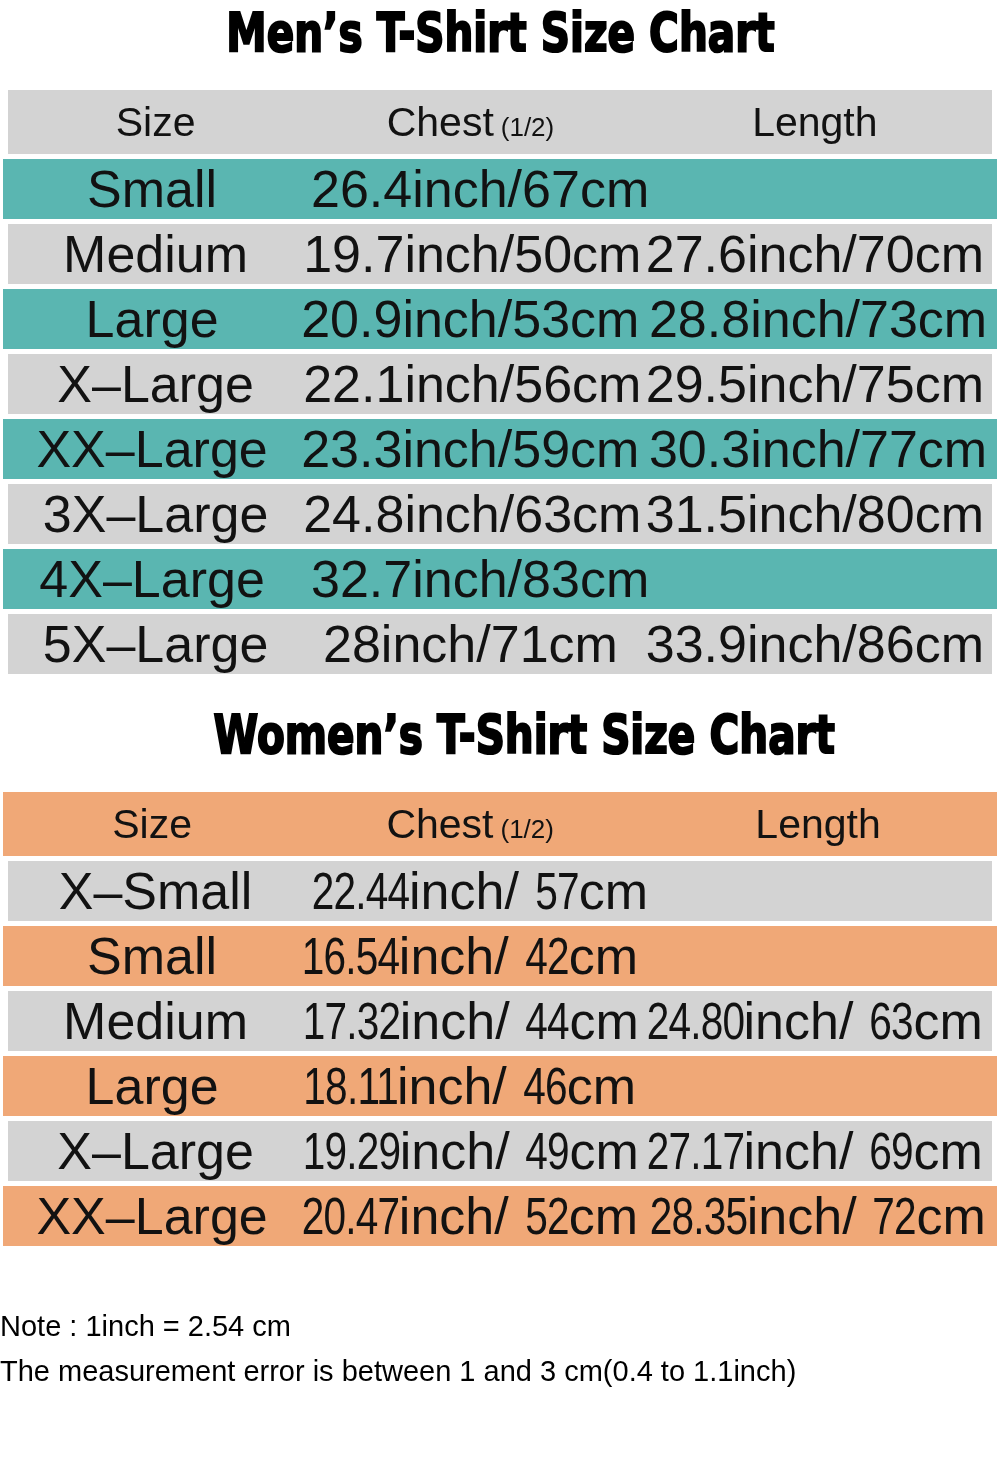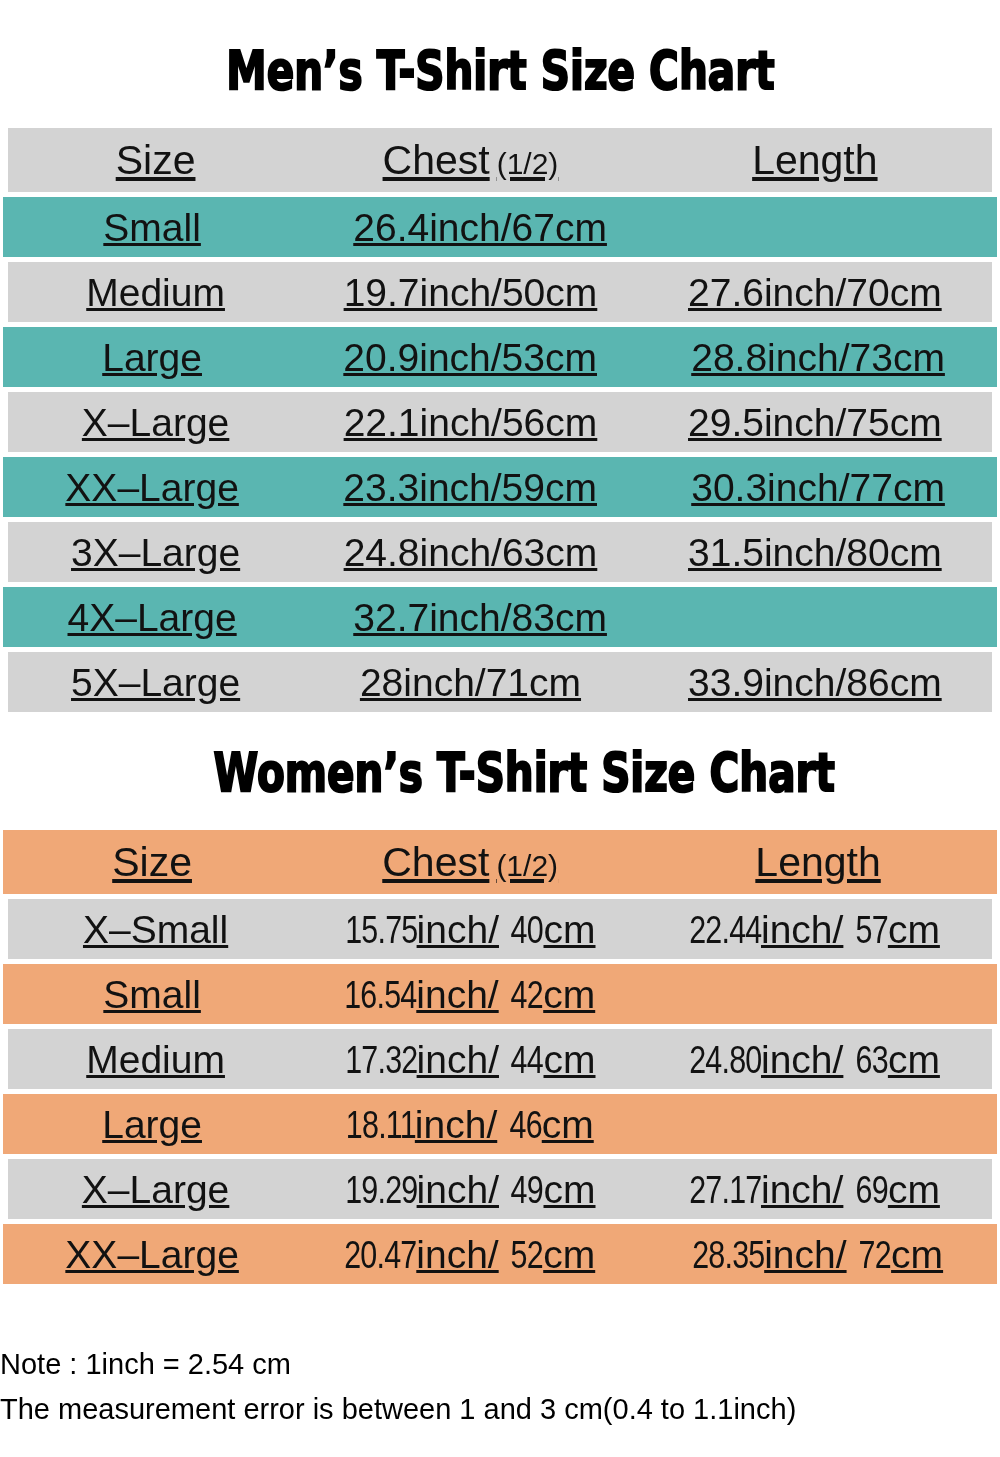--- a/index.html
+++ b/index.html
@@ -23,7 +23,6 @@
   }
   .title-wrap {
     text-align: center;
-    margin-top: 38px;
     height: 66px;
     line-height: 66px;
   }

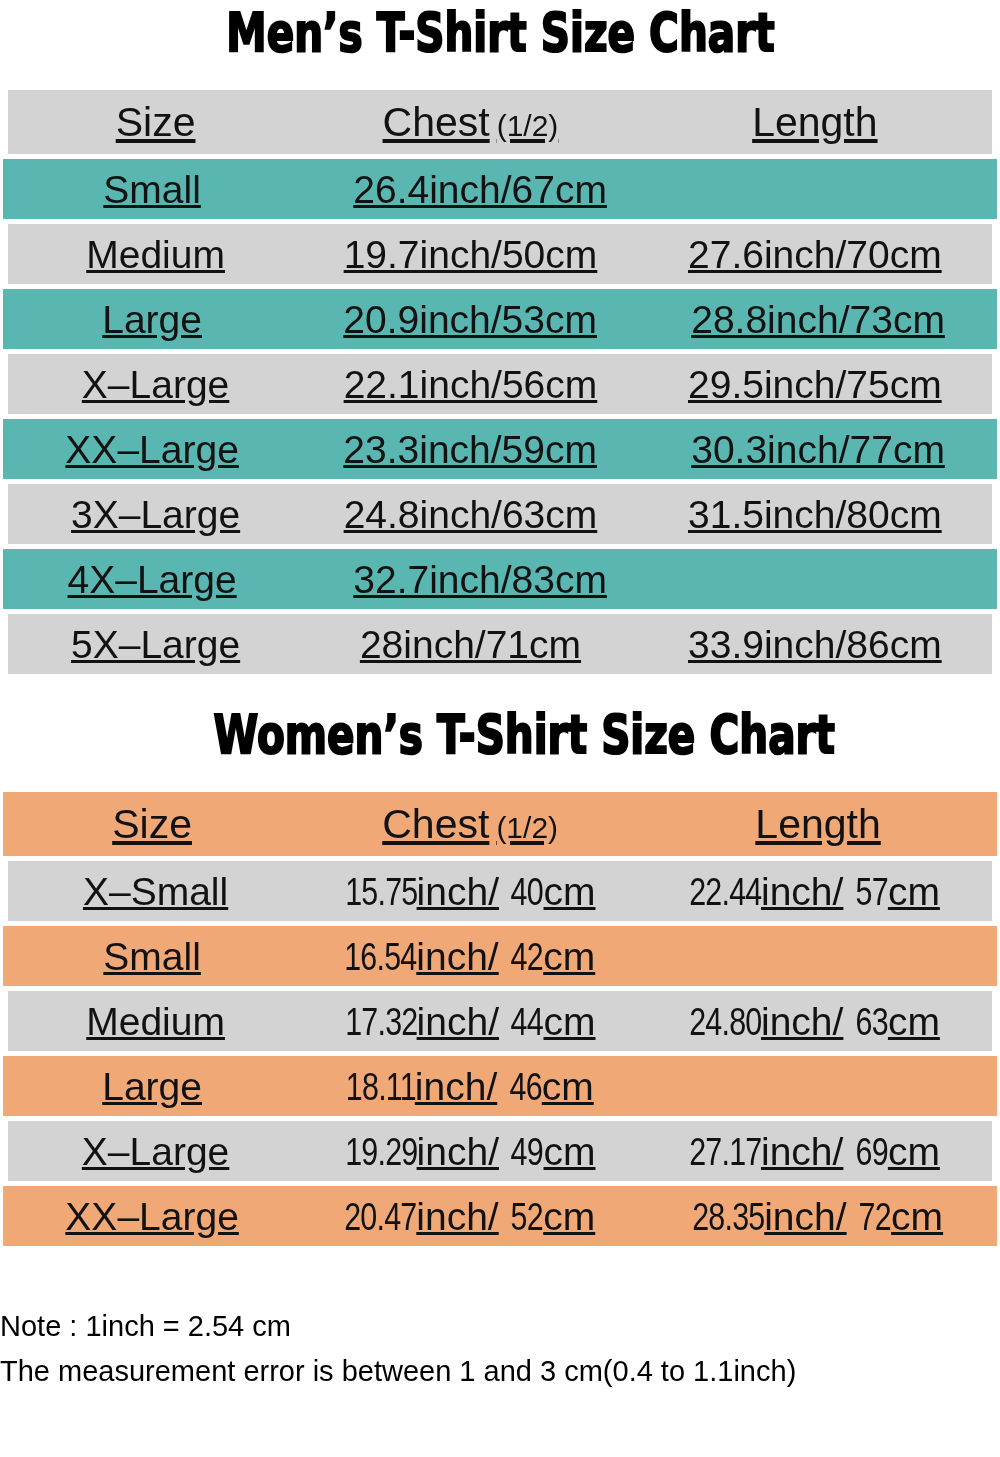--- a/index.html
+++ b/index.html
@@ -41,7 +41,6 @@
   }
   .size-table {
     margin-top: 24px;
-    text-decoration: underline;
   }
   .row {
     display: flex;

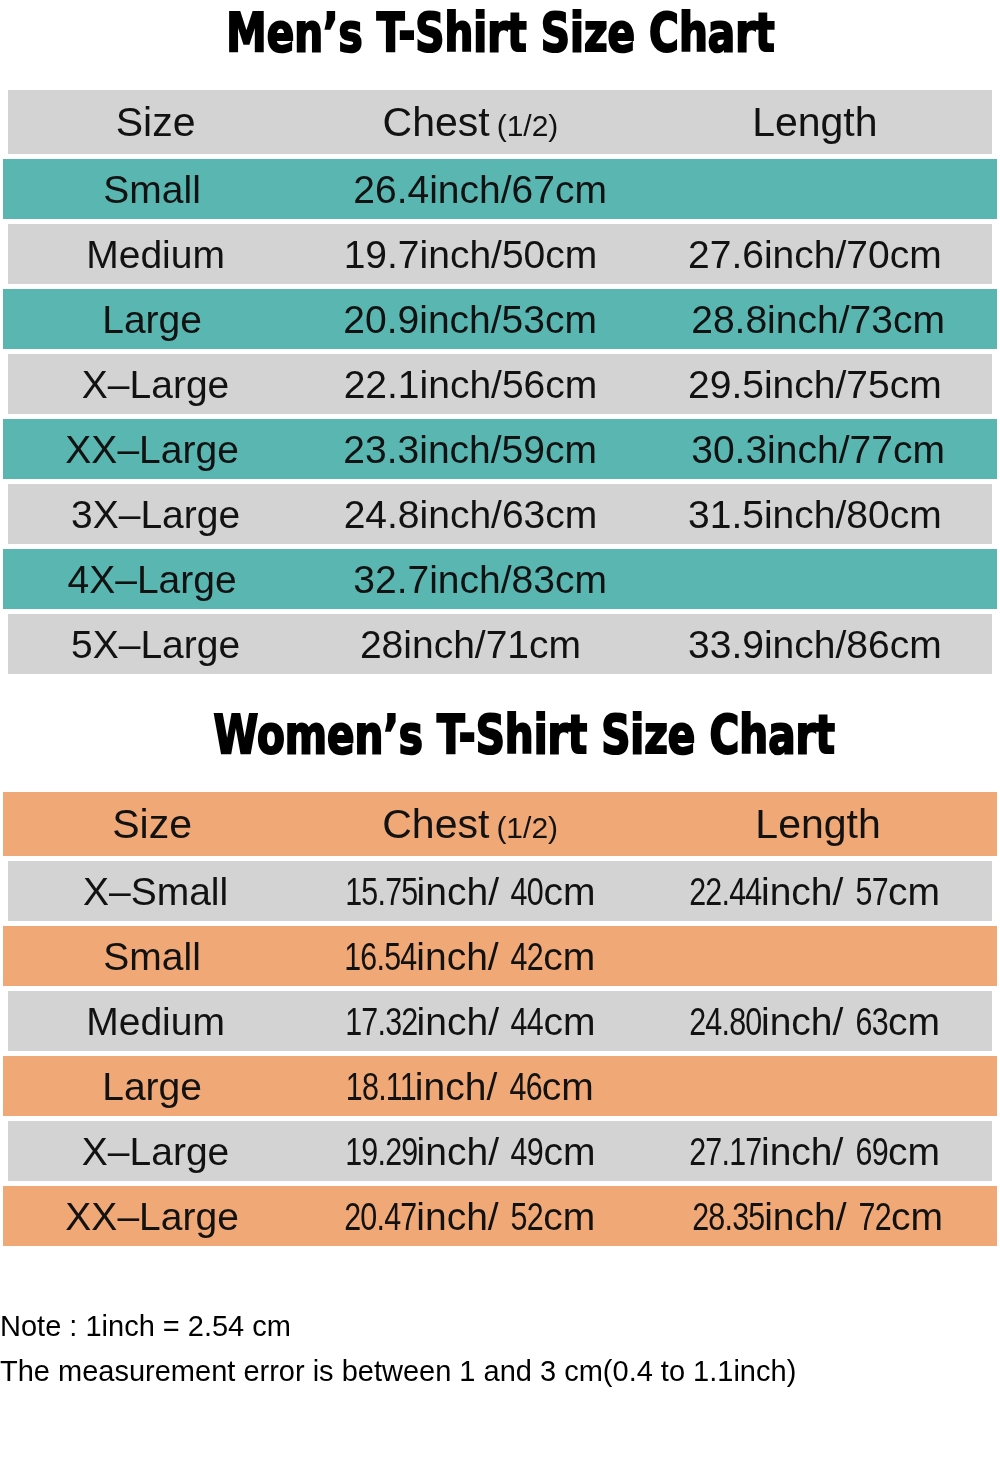--- a/index.html
+++ b/index.html
@@ -63,7 +63,7 @@
   .cell.length { width: 36%; }
   .row.header .cell { font-size: 41px; }
   .hnote {
-    font-size: 30px;
+    font-size: 26px;
     margin-left: 7px;
   }
   

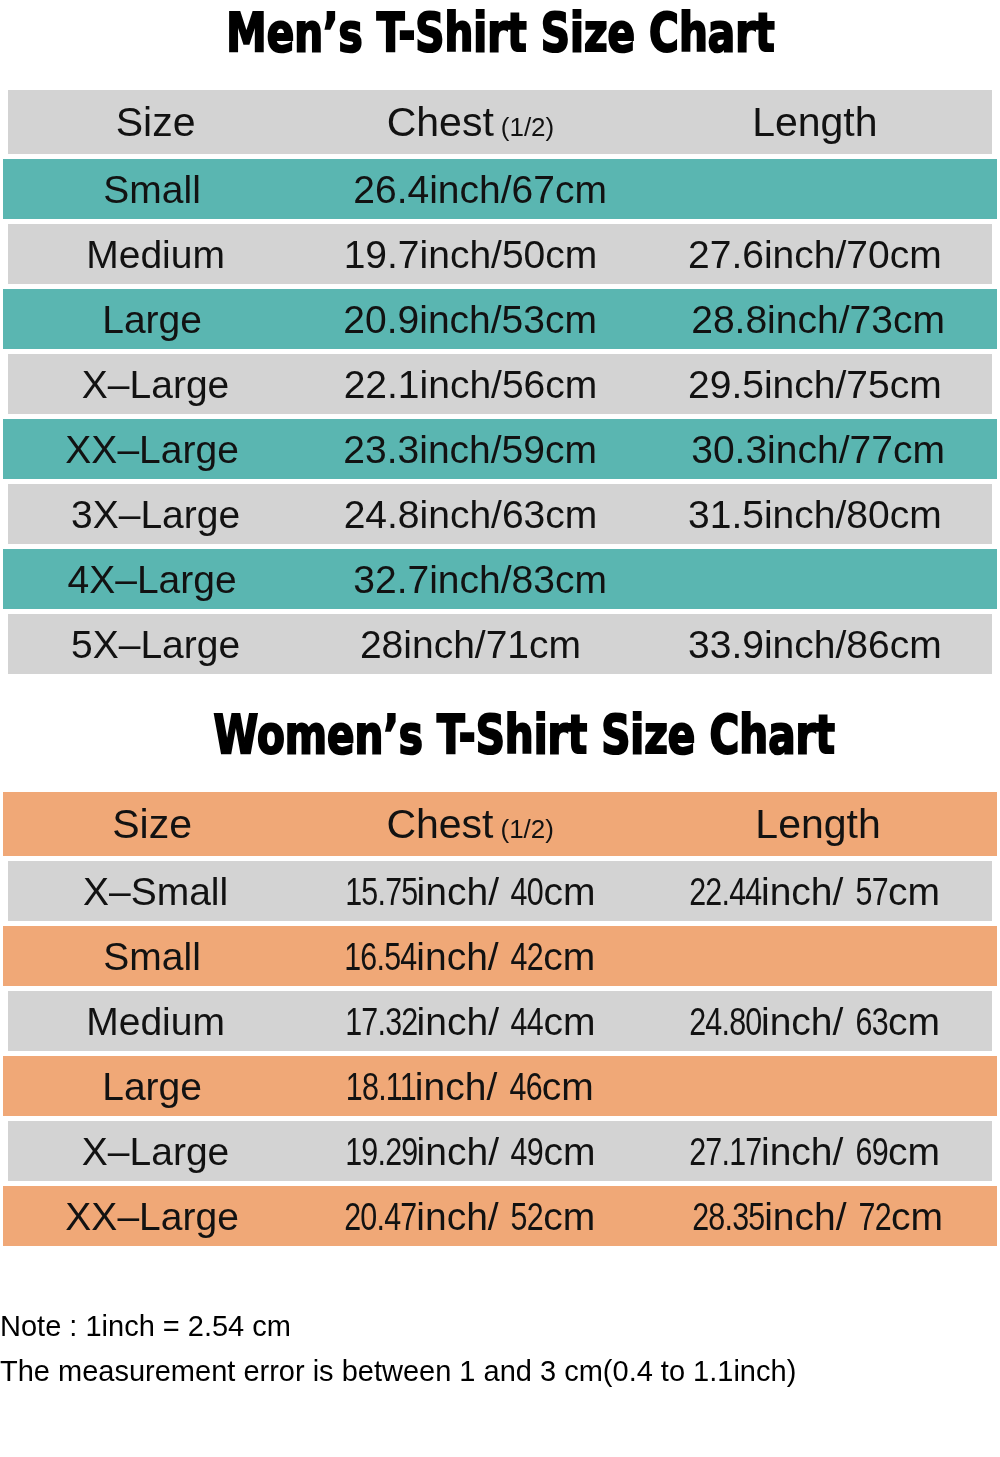--- a/index.html
+++ b/index.html
@@ -54,7 +54,7 @@
   .row.orange { background: var(--orange); margin-left: 3px; margin-right: 3px; }
   .cell {
     text-align: center;
-    font-size: 39px;
+    font-size: 52px;
     line-height: 1;
     white-space: nowrap;
   }

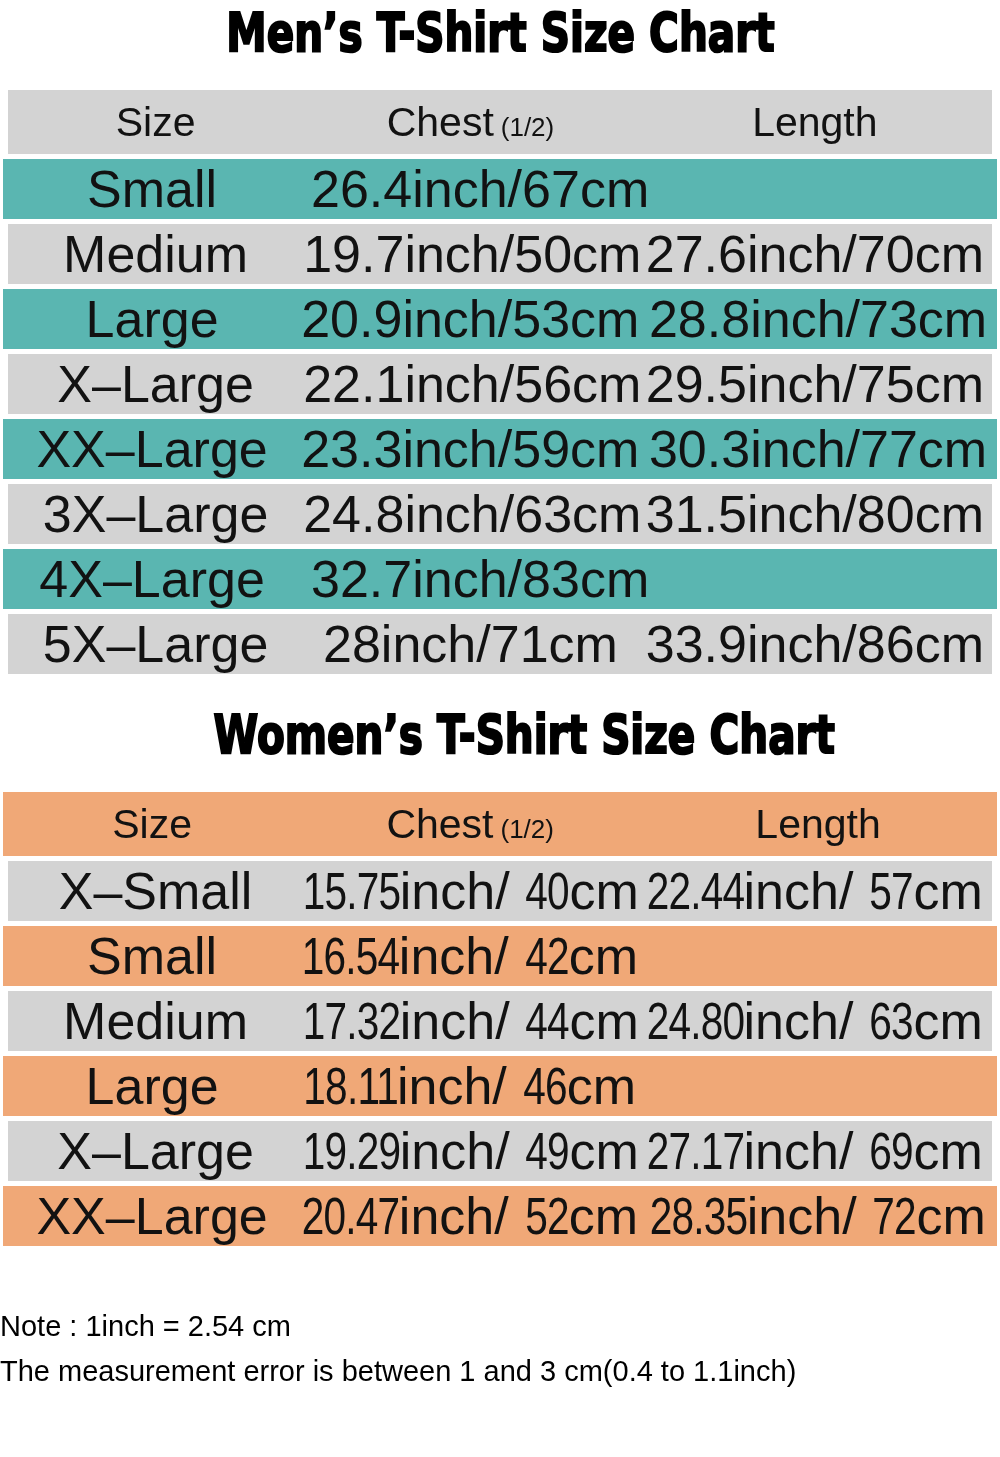--- a/index.html
+++ b/index.html
@@ -153,7 +153,6 @@
     <div id="women-rows">
         <div class="row gray">
           <div class="cell size">X–Small</div>
-          <div class="cell chest"><span class="wnum" style="margin: 0px -0.275em;">15.75</span><span class="wunit">inch/</span><span class="wgap"></span><span class="wnum" style="margin: 0px -0.11em;">40</span><span class="wunit">cm</span></div>
           <div class="cell length"><span class="wnum" style="margin: 0px -0.275em;">22.44</span><span class="wunit">inch/</span><span class="wgap"></span><span class="wnum" style="margin: 0px -0.11em;">57</span><span class="wunit">cm</span></div>
         </div>
         <div class="row orange">

